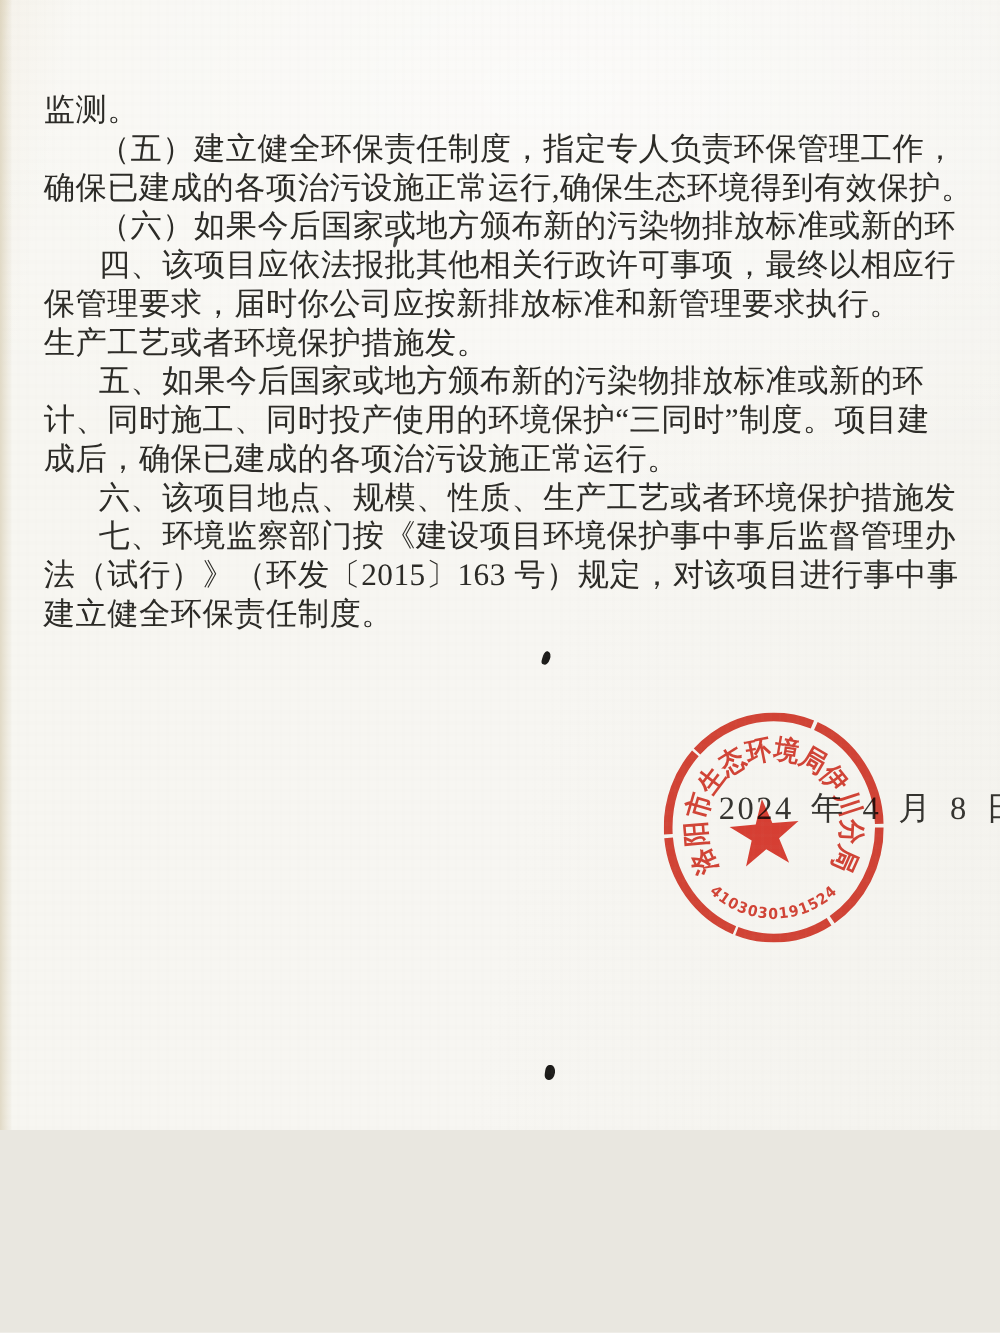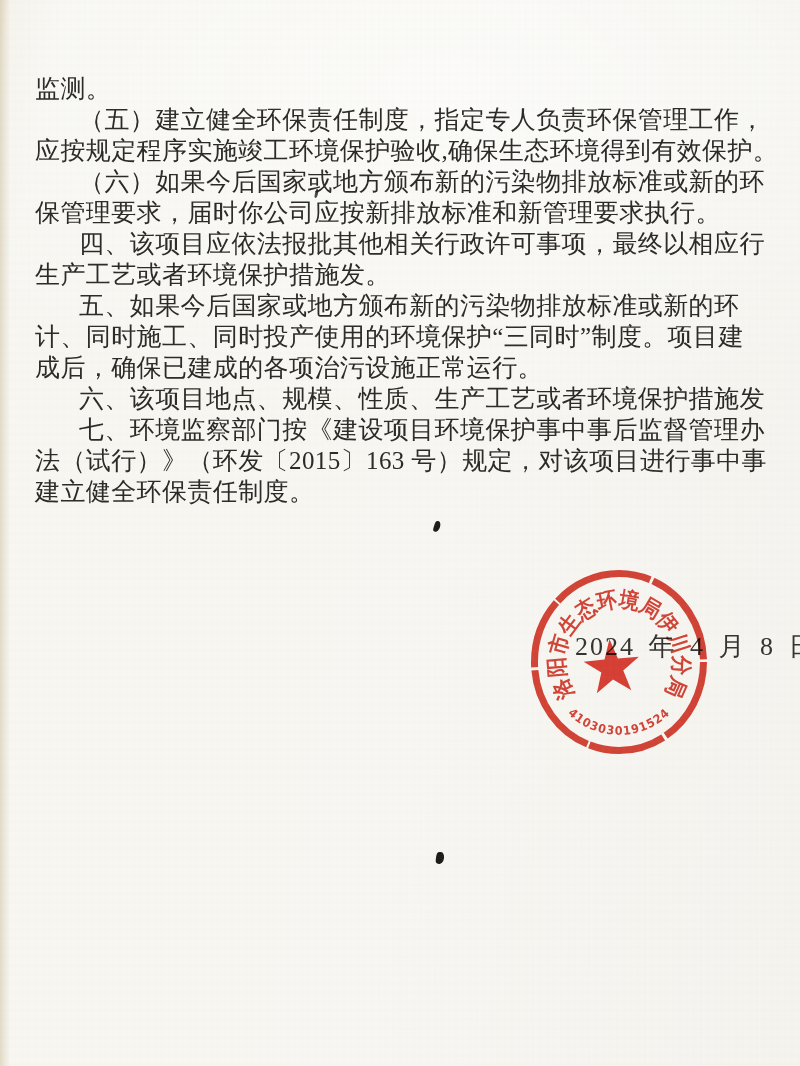--- a/index.html
+++ b/index.html
@@ -9,7 +9,7 @@
     background:#e9e7e0;
   }
   .page{
-    position:relative;width:800px;height:1066px;overflow:hidden;
+    position:relative;width:800px;height:904px;overflow:hidden;
     background:
       radial-gradient(ellipse 900px 500px at 55% 8%, rgba(255,255,255,.55), rgba(255,255,255,0) 70%),
       linear-gradient(100deg,#ece4d2 0px,#f4f1e9 10px,#f7f6f1 60px,#f7f6f2 55%,#f4f3ee 100%);

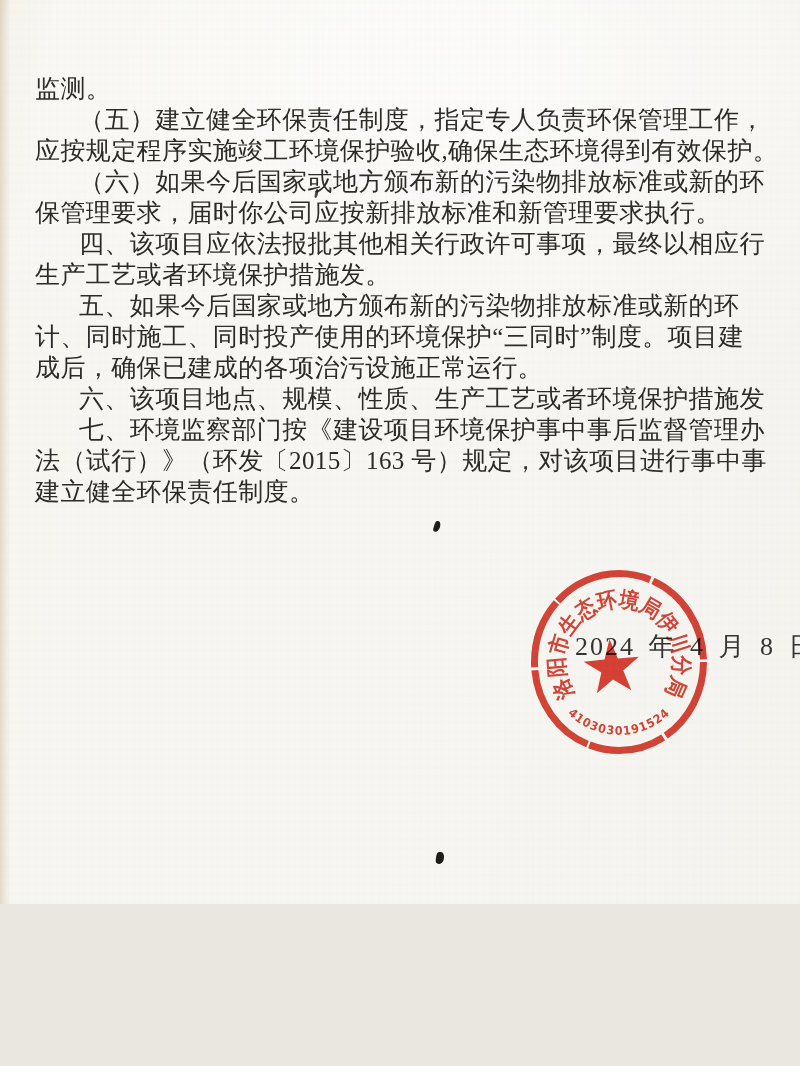--- a/index.html
+++ b/index.html
@@ -60,7 +60,7 @@
   <div class="textblock">
     <div class="line">监测。</div>
     <div class="line ind">（五）建立健全环保责任制度，指定专人负责环保管理工作，</div>
-    <div class="line">应按规定程序实施竣工环境保护验收,确保生态环境得到有效保护。</div>
+    <div class="line">确保已建成的各项治污设施正常运行,确保生态环境得到有效保护。</div>
     <div class="line ind">（六）如果今后国家或地方颁布新的污染物排放标准或新的环</div>
     <div class="line">保管理要求，届时你公司应按新排放标准和新管理要求执行。</div>
     <div class="line ind">四、该项目应依法报批其他相关行政许可事项，最终以相应行</div>

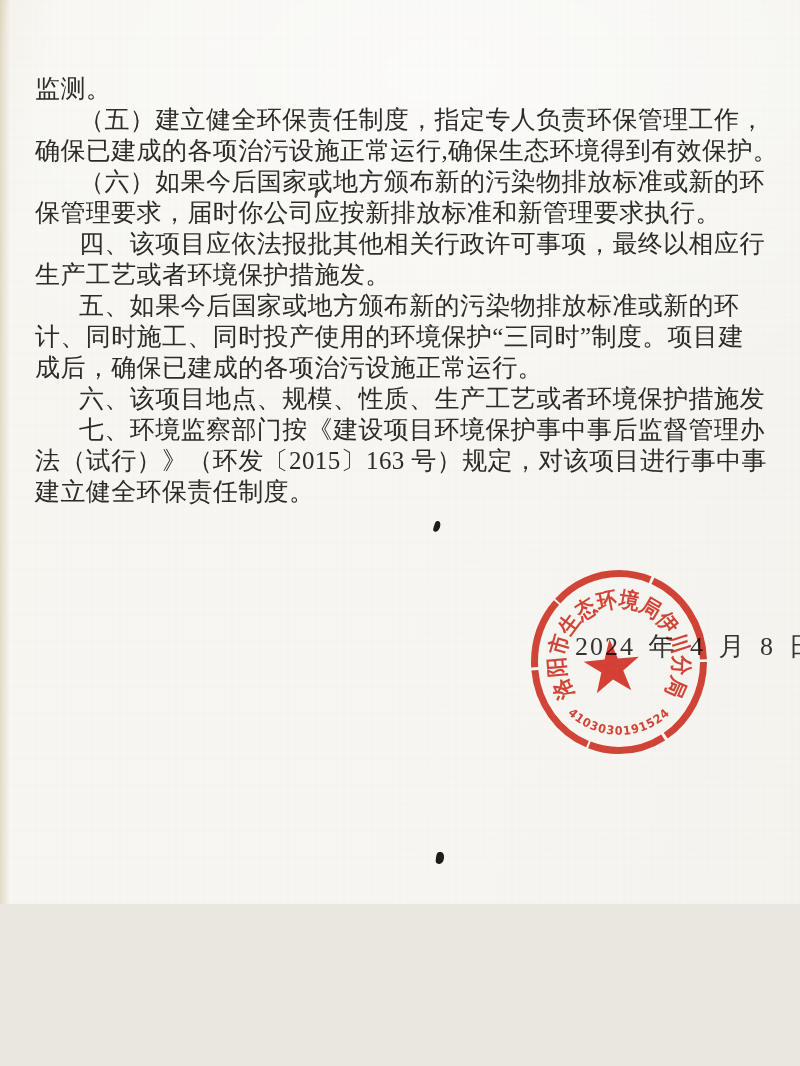--- a/index.html
+++ b/index.html
@@ -62,8 +62,8 @@
     <div class="line ind">（五）建立健全环保责任制度，指定专人负责环保管理工作，</div>
     <div class="line">确保已建成的各项治污设施正常运行,确保生态环境得到有效保护。</div>
     <div class="line ind">（六）如果今后国家或地方颁布新的污染物排放标准或新的环</div>
+    <div class="line ind">四、该项目应依法报批其他相关行政许可事项，最终以相应行</div>
     <div class="line">保管理要求，届时你公司应按新排放标准和新管理要求执行。</div>
-    <div class="line ind">四、该项目应依法报批其他相关行政许可事项，最终以相应行</div>
     <div class="line">生产工艺或者环境保护措施发。</div>
     <div class="line ind">五、如果今后国家或地方颁布新的污染物排放标准或新的环</div>
     <div class="line">计、同时施工、同时投产使用的环境保护“三同时”制度。项目建</div>

